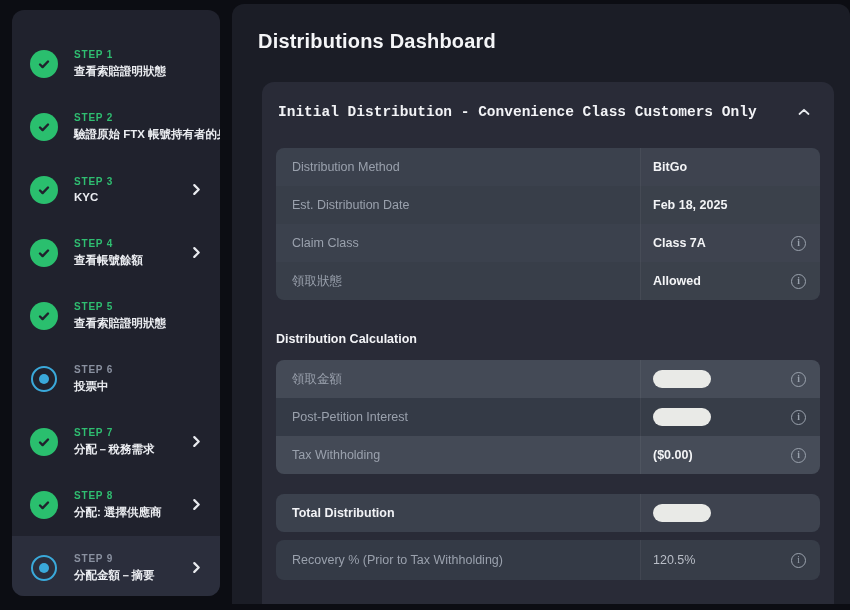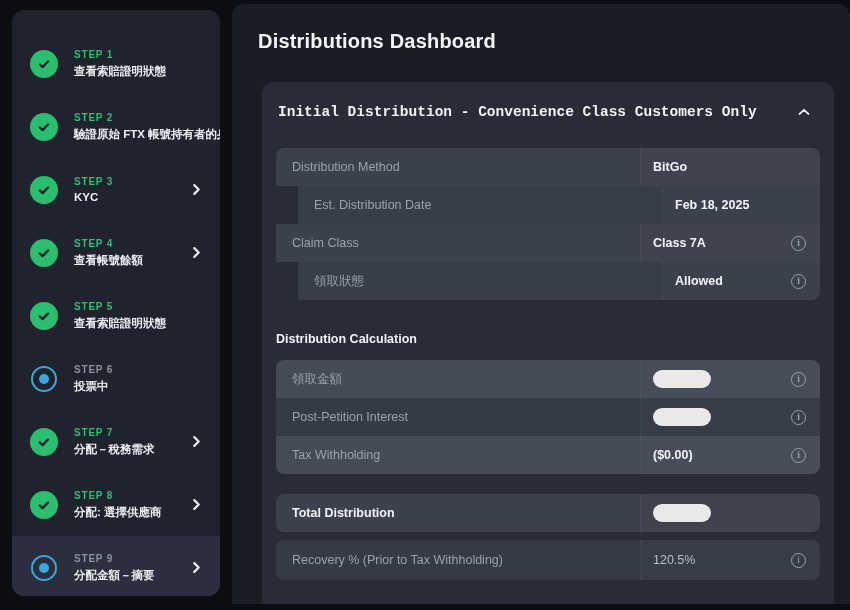--- a/index.html
+++ b/index.html
@@ -90,7 +90,7 @@
     background:rgba(255,255,255,.015);
   }
   .row.shade-a { background:#3b414d; }
-  .row.shade-b { background:#383e49;margin-left:22px; }
+  .row.shade-b { background:#383e49; }
   .row.lite    { background:#444a56; }
   .row.dark    { background:#343a46; }
   .pill {

